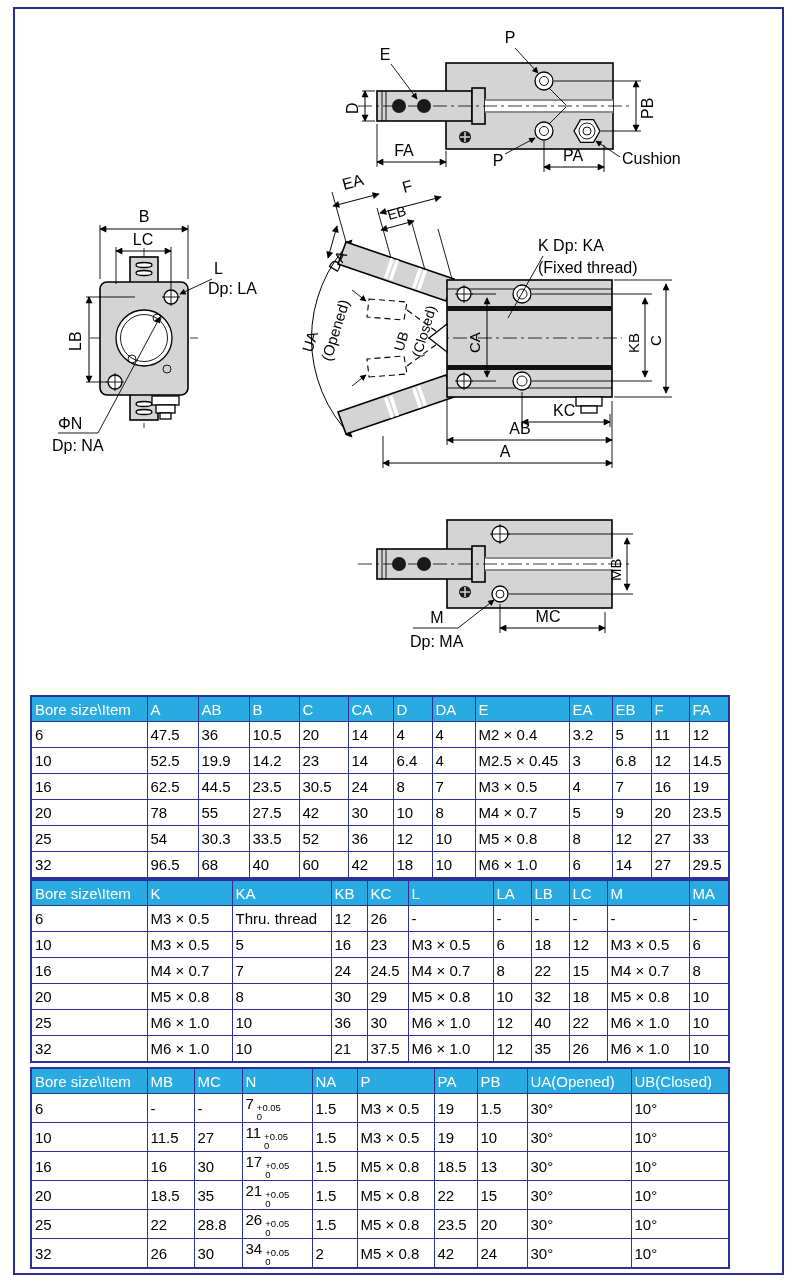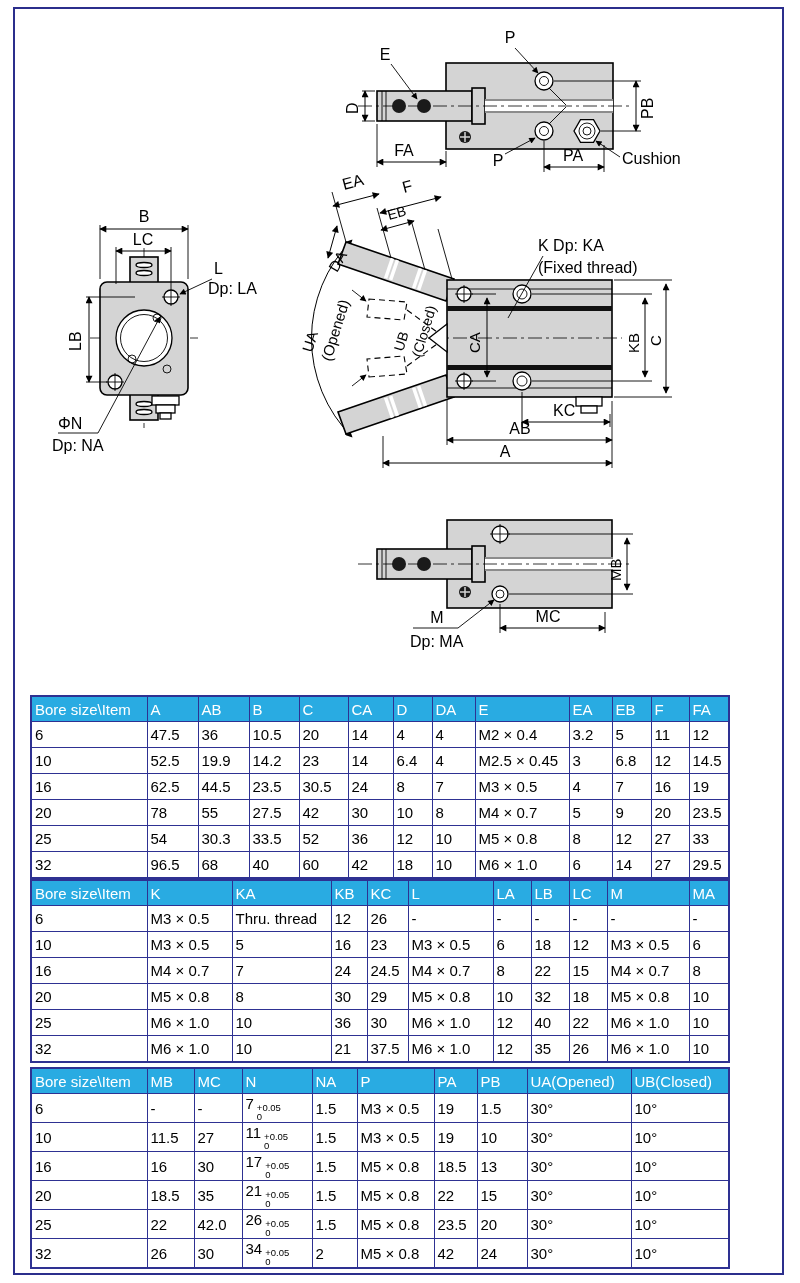--- a/index.html
+++ b/index.html
@@ -577,7 +577,7 @@
         <tr>
           <td>25</td>
           <td>22</td>
-          <td>42.0</td>
+          <td>28.8</td>
           <td><span>26</span><span class="tol">
               <span>+0.05</span>
               <span>0</span>

